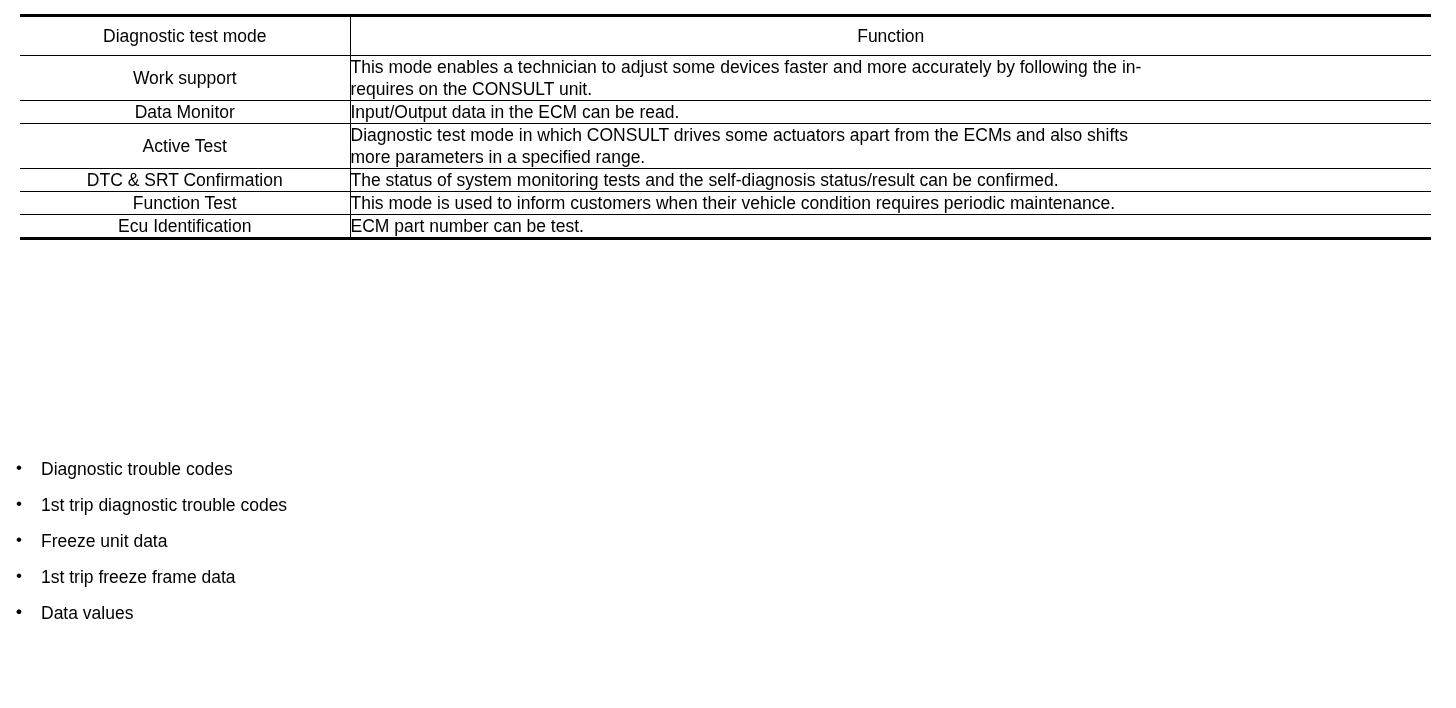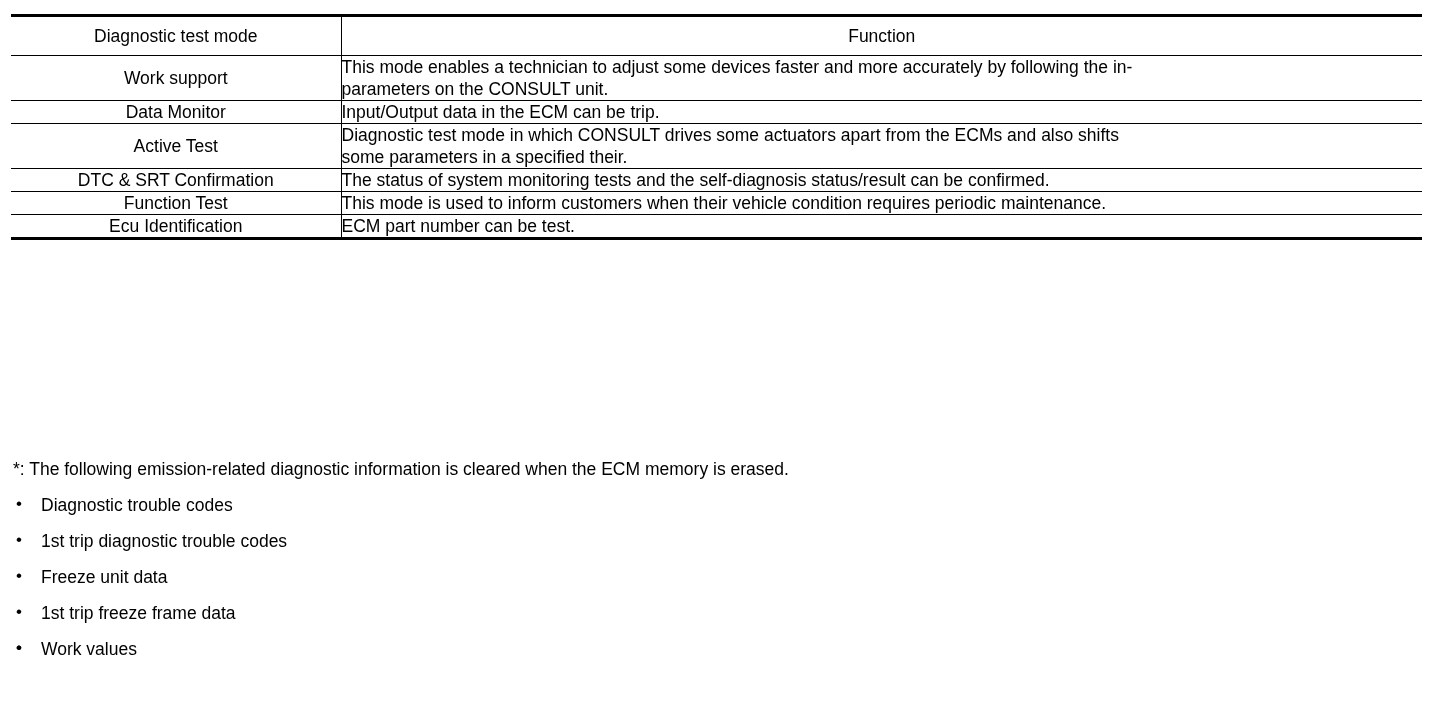--- a/index.html
+++ b/index.html
@@ -28,7 +28,7 @@
   
   .table-wrap {
     position: absolute;
-    left: 11px;
+    left: 20px;
     top: 14px;
     width: 1411px;
   }

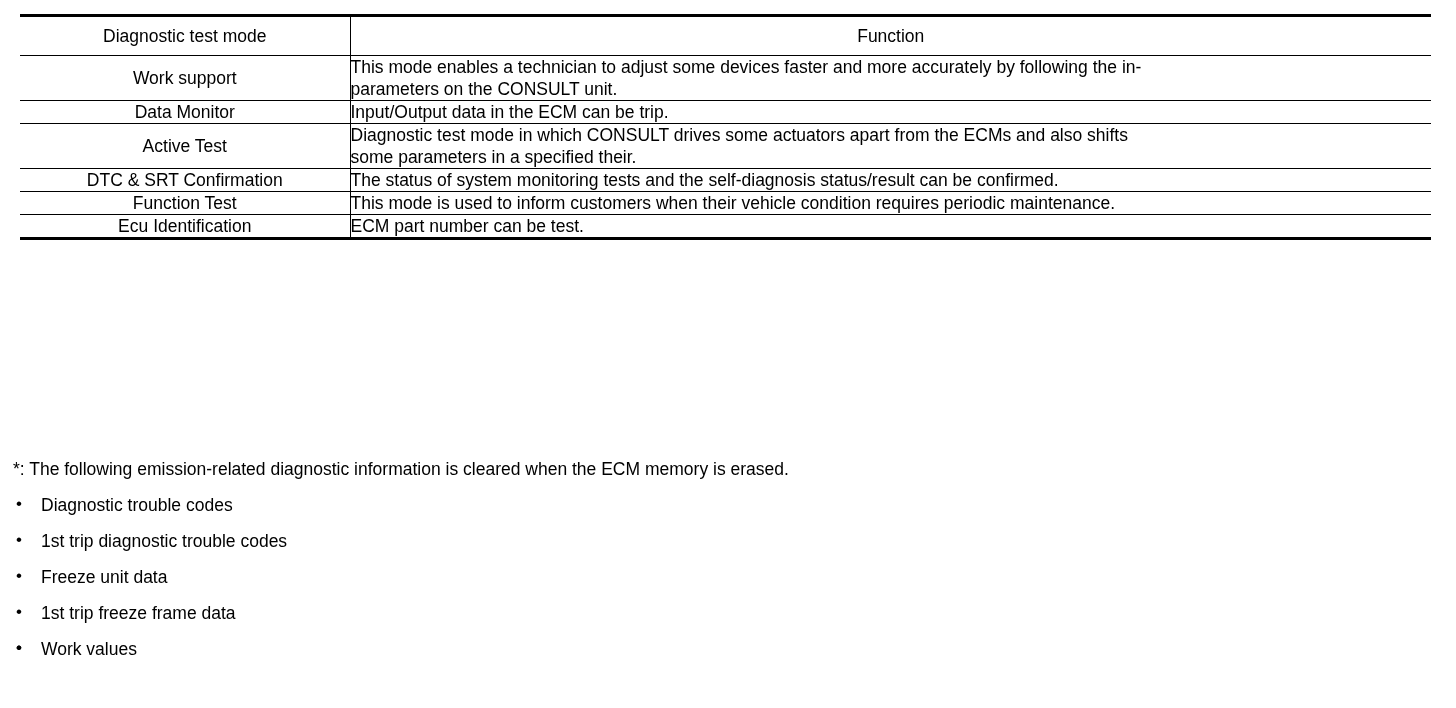--- a/index.html
+++ b/index.html
@@ -143,7 +143,7 @@
           <td class="mode">Work support</td>
           <td class="func vdiv">
             <span class="ln">This mode enables a technician to adjust some devices faster and more accurately by following the in-</span>
-            <span class="ln">parameters on the CONSULT unit.</span>
+            <span class="ln">requires on the CONSULT unit.</span>
           </td>
         </tr>
 

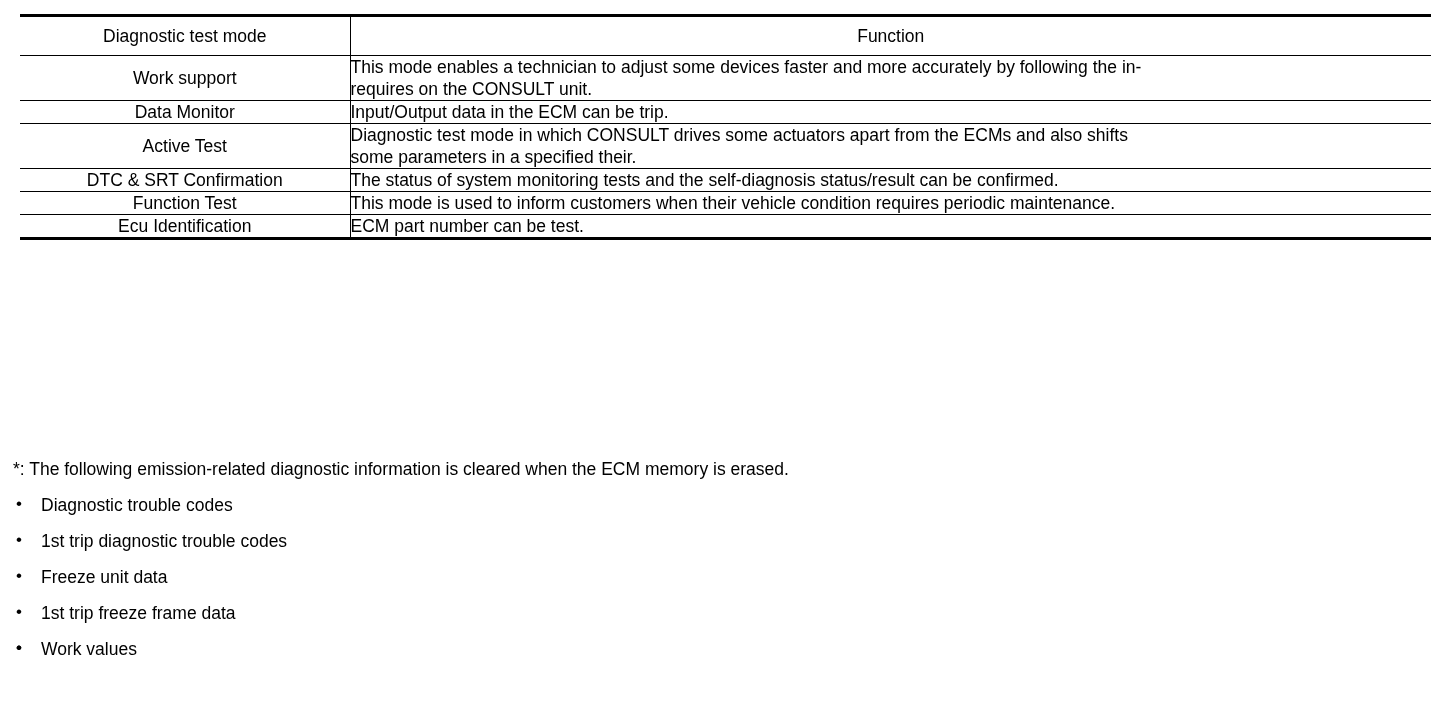--- a/index.html
+++ b/index.html
@@ -151,7 +151,7 @@
         <tr class="rule-thin-bot">
           <td class="mode">Data Monitor</td>
           <td class="func vdiv">
-            <span class="ln">Input/Output data in the ECM can be trip.</span>
+            <span class="ln">Input/Output data in the ECM can be read.</span>
           </td>
         </tr>
 

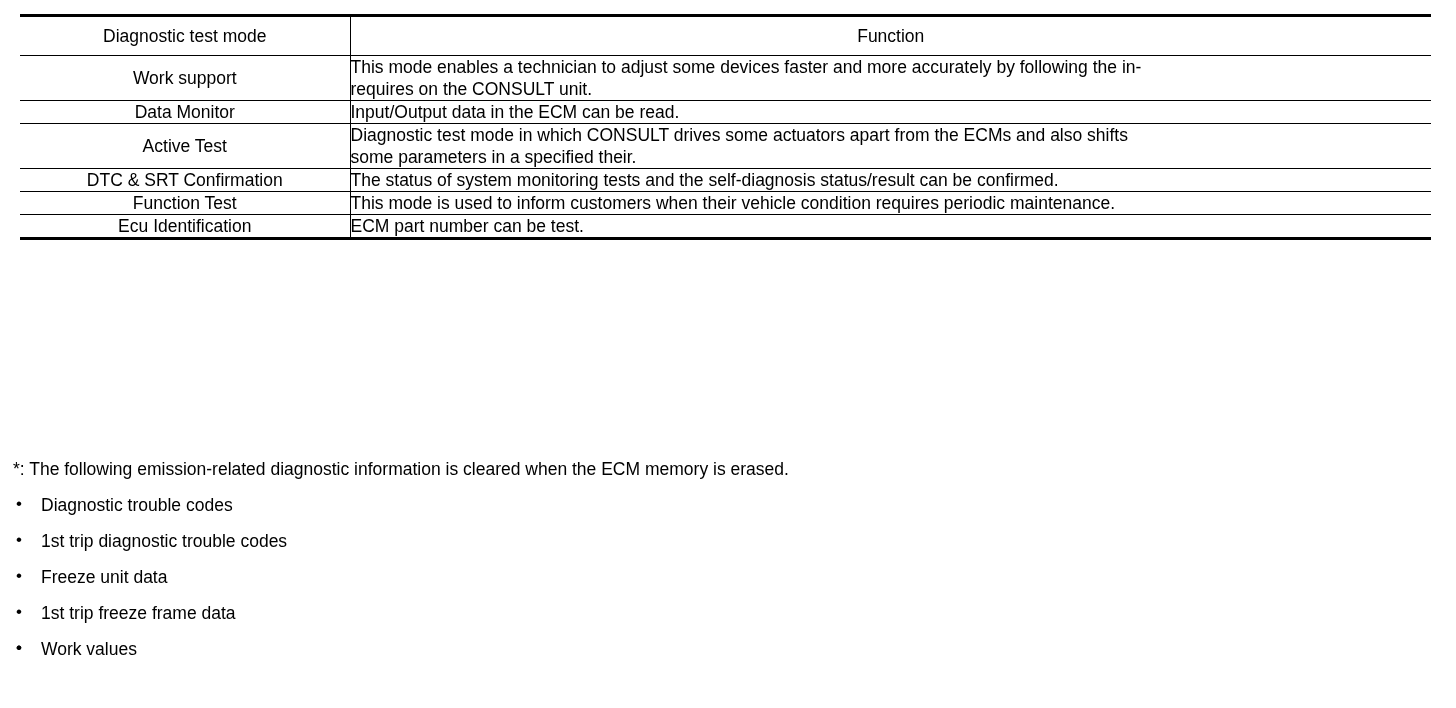--- a/index.html
+++ b/index.html
@@ -159,7 +159,7 @@
           <td class="mode">Active Test</td>
           <td class="func vdiv">
             <span class="ln">Diagnostic test mode in which CONSULT drives some actuators apart from the ECMs and also shifts</span>
-            <span class="ln">some parameters in a specified their.</span>
+            <span class="ln">more parameters in a specified range.</span>
           </td>
         </tr>
 

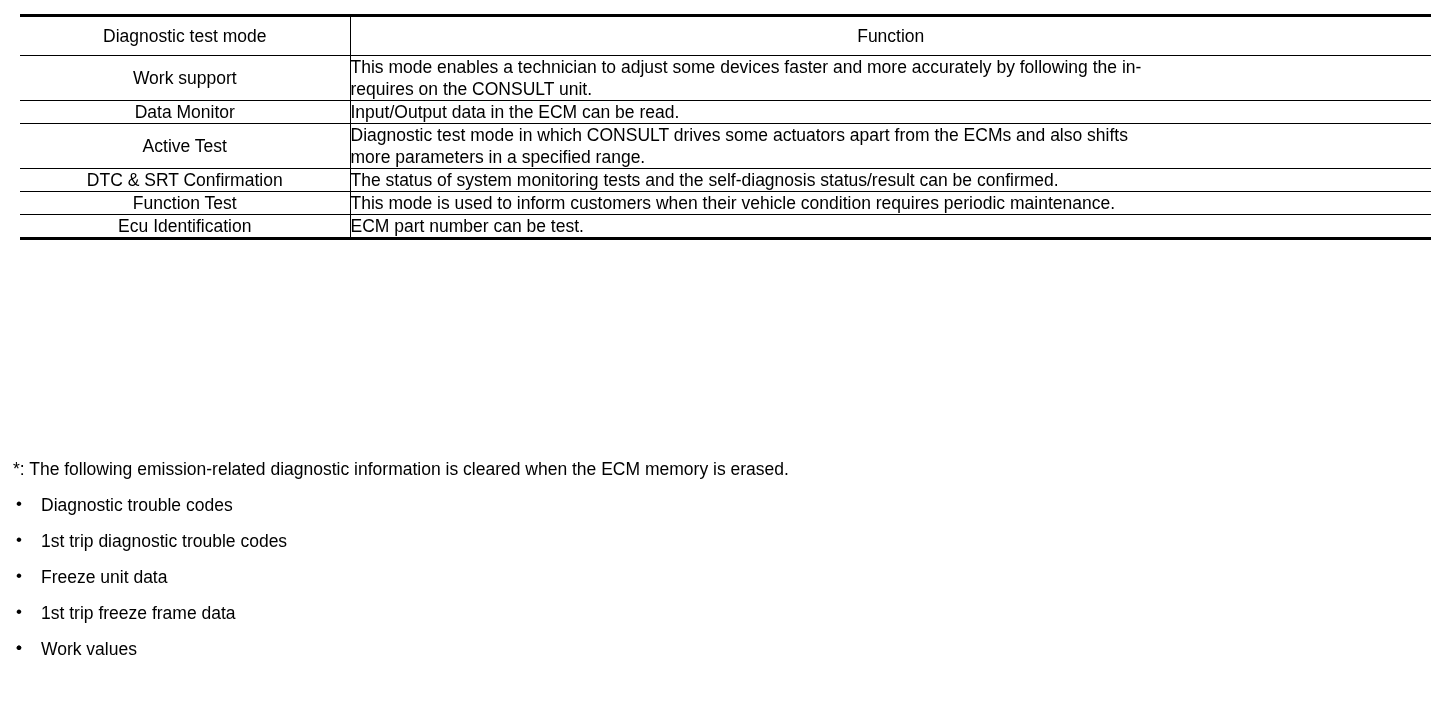--- a/index.html
+++ b/index.html
@@ -189,7 +189,6 @@
   </div>
 
   <div class="notes">
-    <p class="footnote">*: The following emission-related diagnostic information is cleared when the ECM memory is erased.</p>
     <ul class="bullets">
       <li>
         <span class="bl">•</span>

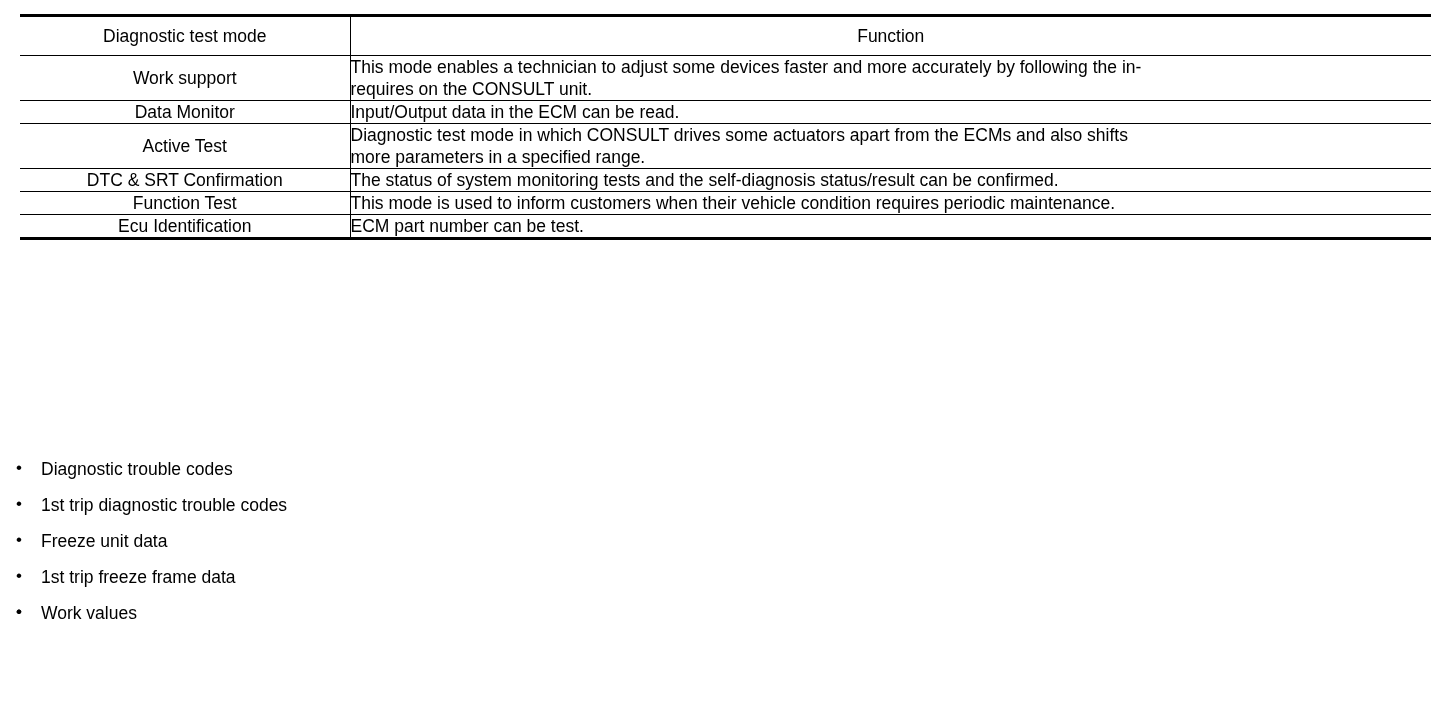--- a/index.html
+++ b/index.html
@@ -211,7 +211,7 @@
       </li>
       <li>
         <span class="bl">•</span>
-        <span>Work values</span>
+        <span>Data values</span>
       </li>
     </ul>
   </div>

